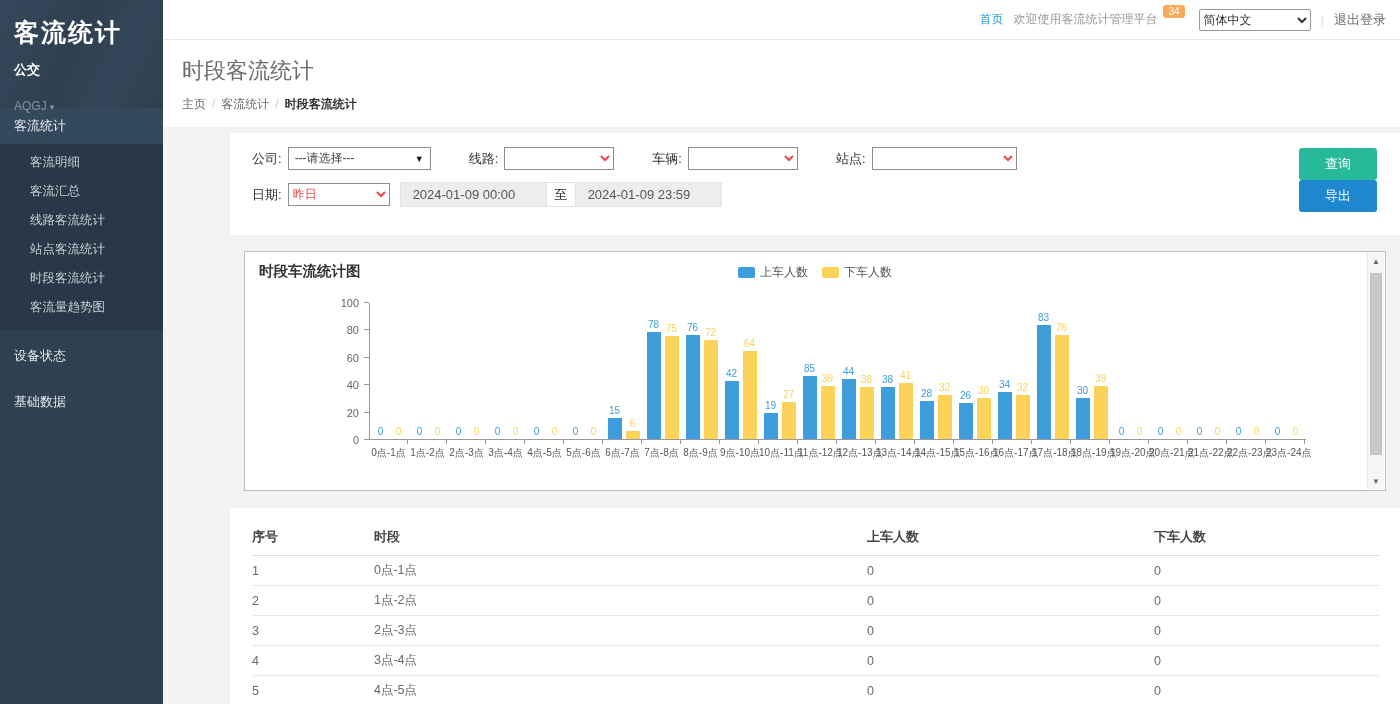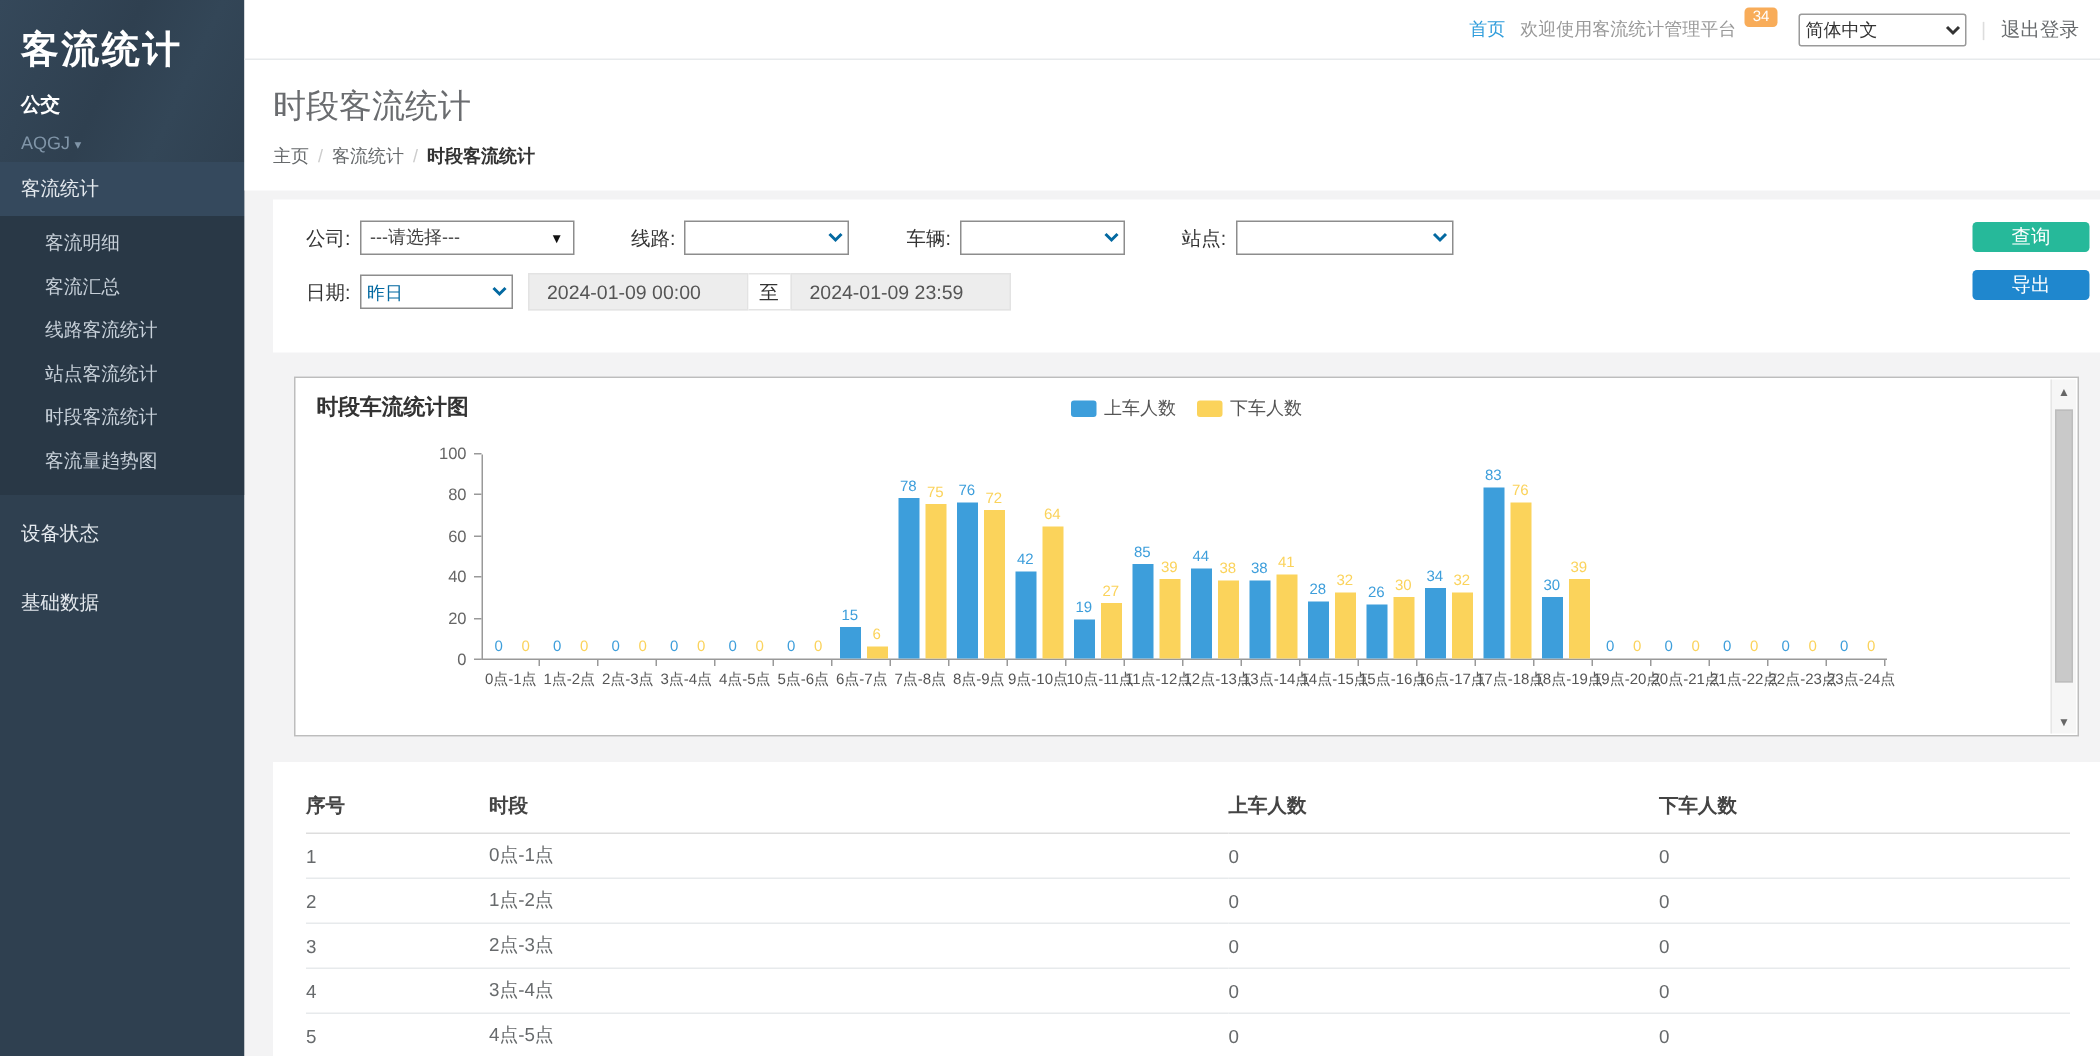--- a/index.html
+++ b/index.html
@@ -13,7 +13,7 @@
     background:linear-gradient(115deg,#35485a 0%,#2f4050 45%,#334657 70%,#2f4050 100%); }
   .logo { color:#fff; font-size:25px; font-weight:bold; letter-spacing:2px; }
   .org { color:#fff; font-size:13px; font-weight:bold; margin-top:12px; }
-  .user { color:#8095a8; font-size:12px; margin-top:9px; }
+  .user { color:#8095a8; font-size:12px; margin-top:20px; }
   .caret { font-size:9px; color:#8095a8; margin-left:3px; }
   .nav-section { padding:9px 14px; font-size:13px; color:#e4e9ee; cursor:pointer; }
   .nav-section.active { background:#35495d; }

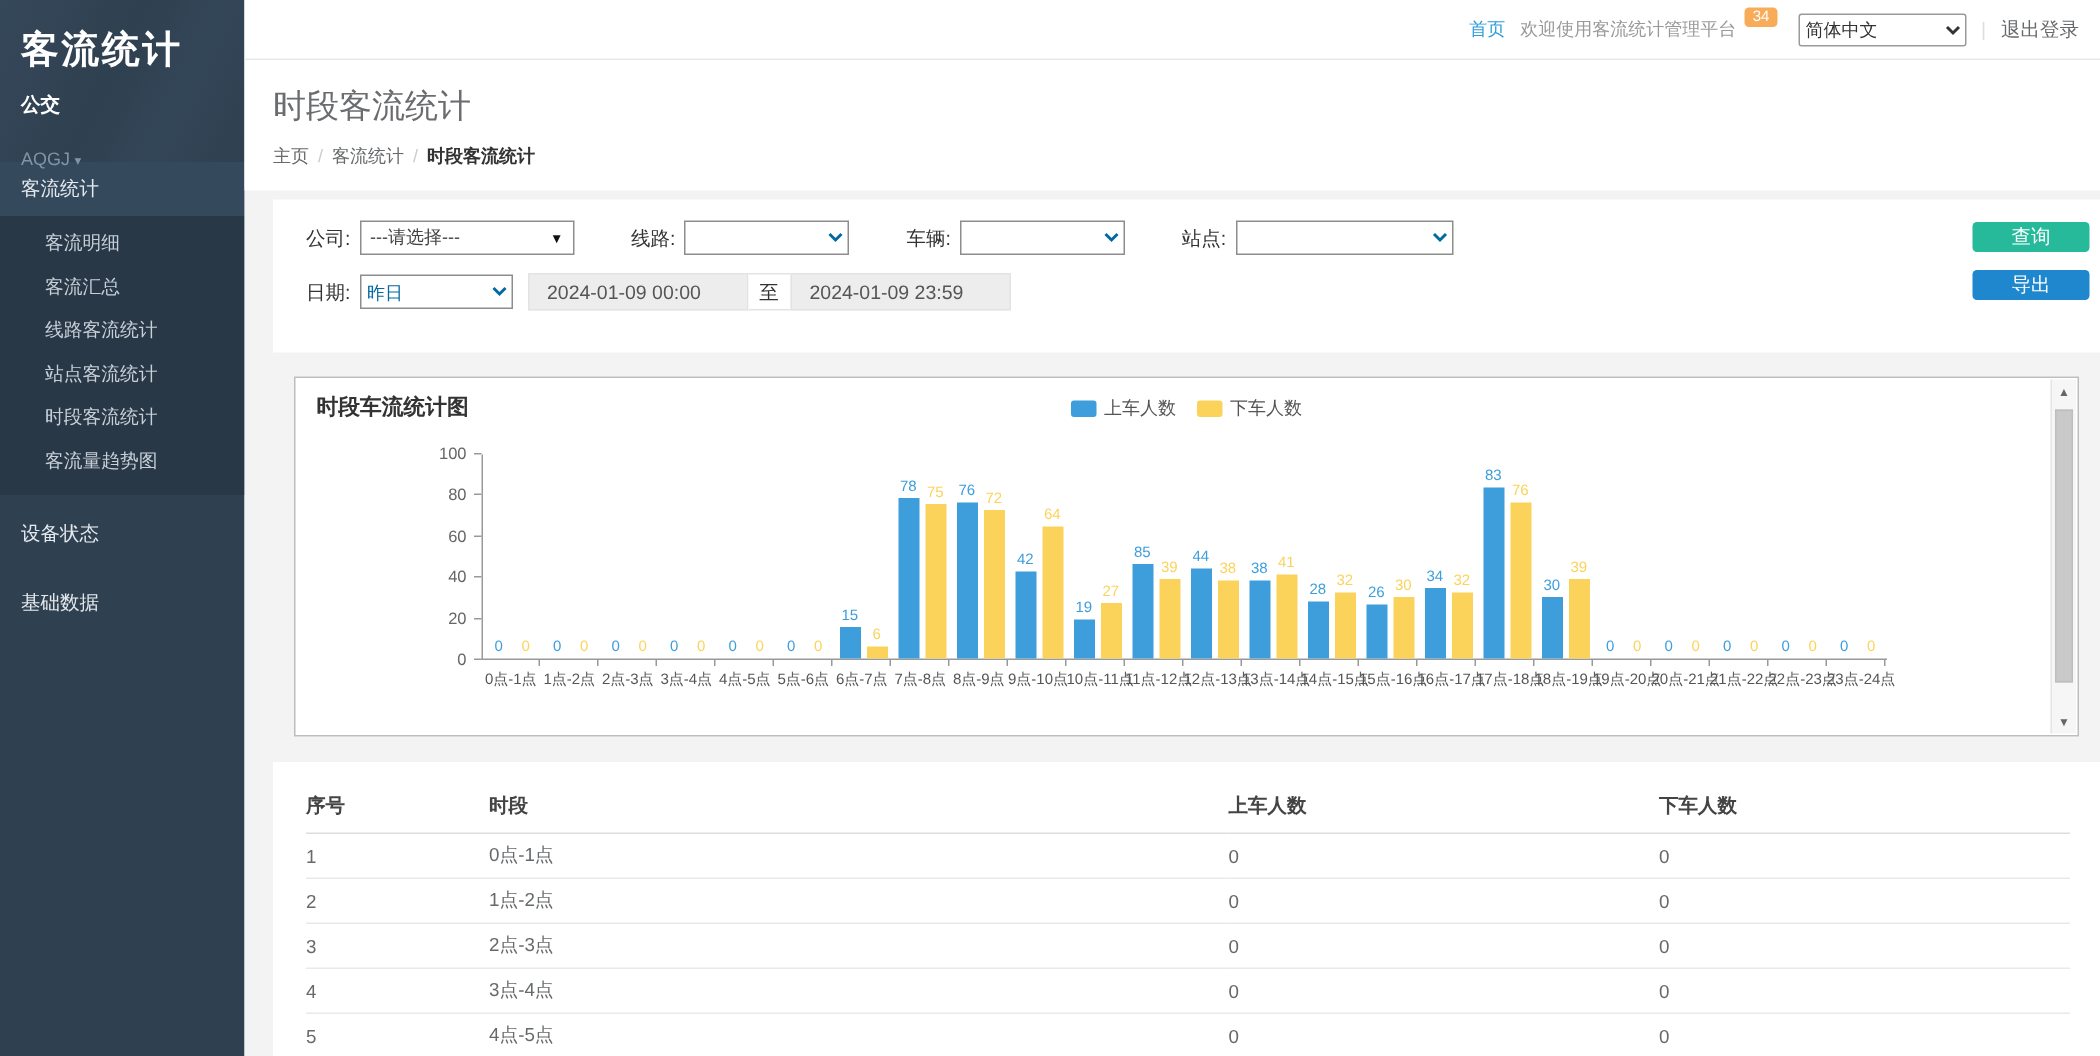--- a/index.html
+++ b/index.html
@@ -41,7 +41,7 @@
   .breadcrumb .crumb.last { font-weight:bold; color:#333; }
   .breadcrumb .bc-sep { margin:0 6px; color:#ccc; }
 
-  .content { flex:1; padding:6px 0 0 19px; overflow:hidden; }
+  .content { flex:1; padding:6px 0 0 19px; overflow:hidden;margin-left:48px; }
 
   
   .panel-filter { background:#fff; padding:14px 12px 16px 22px; position:relative; }

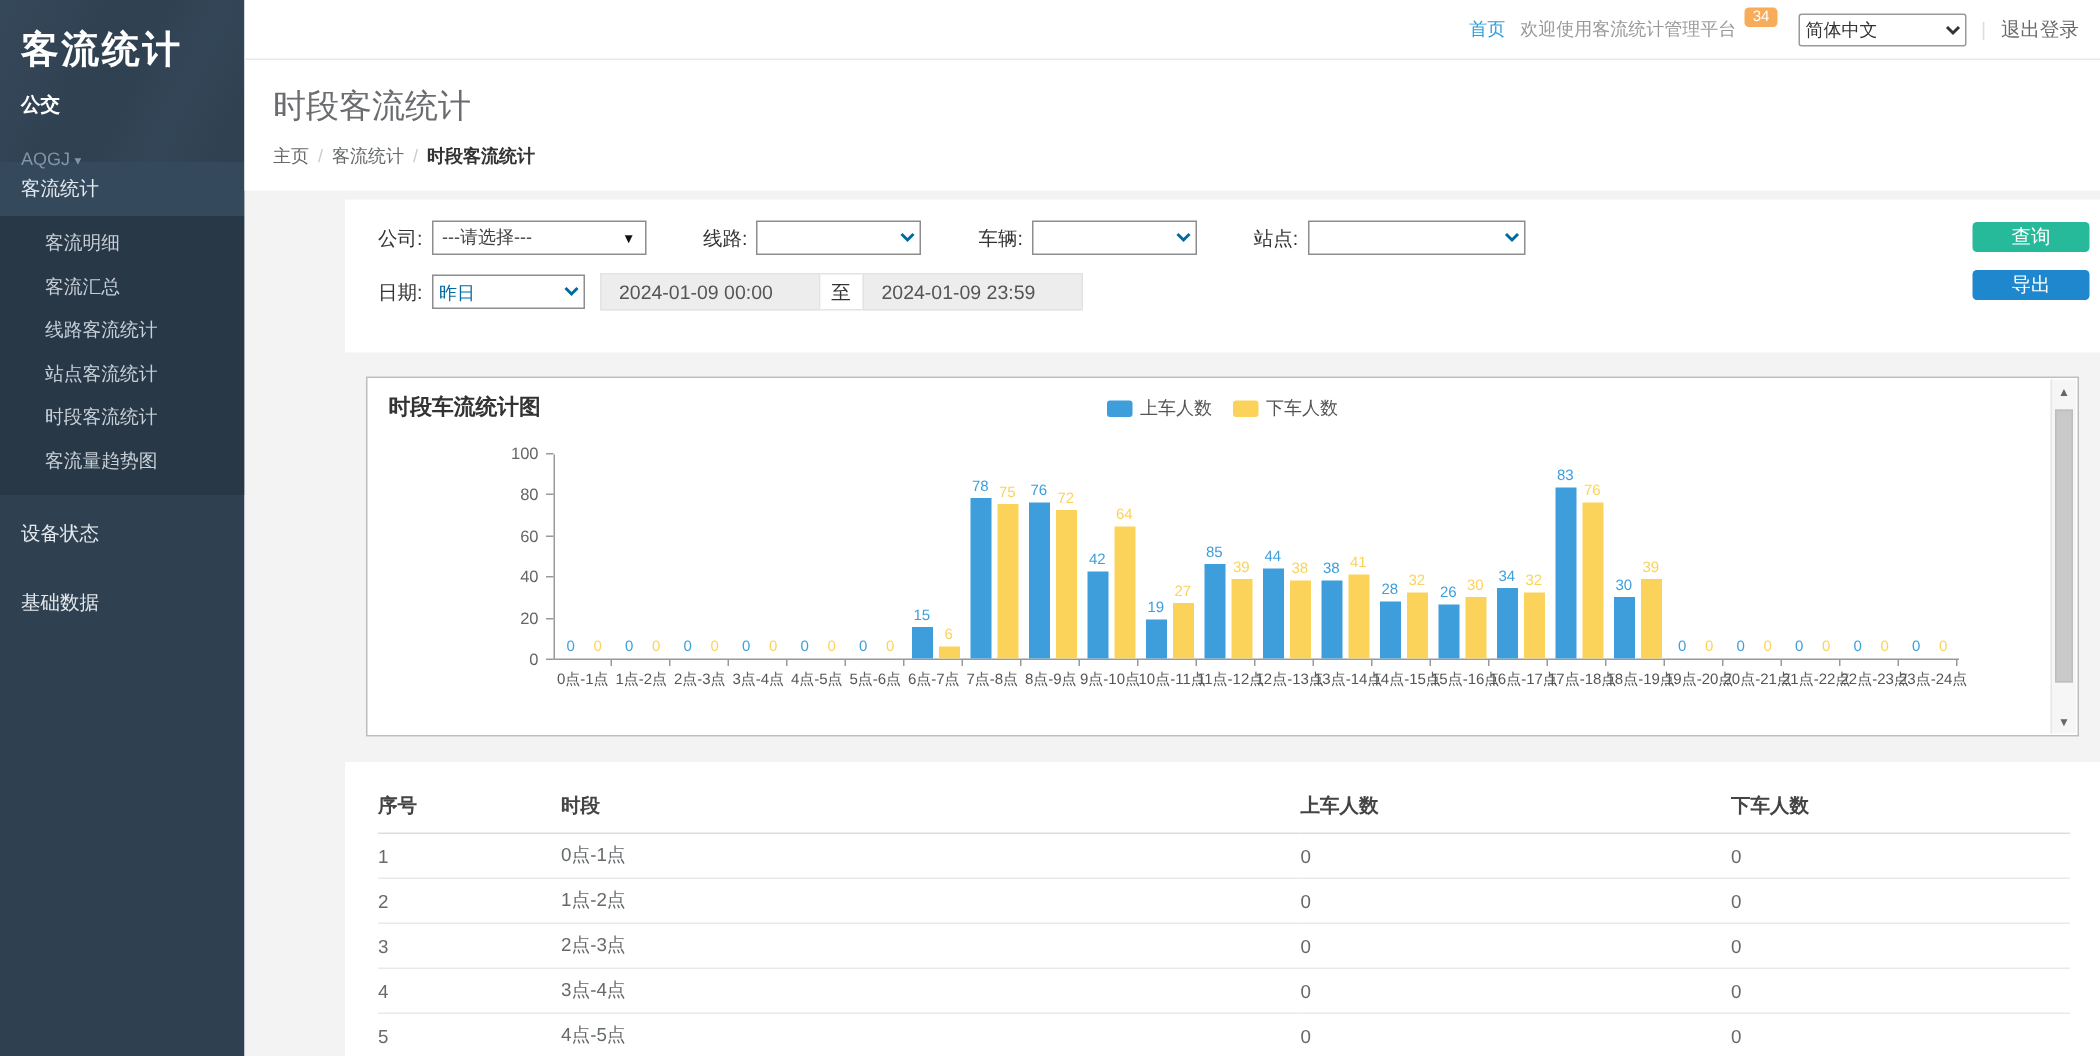--- a/index.html
+++ b/index.html
@@ -60,8 +60,8 @@
     font-size:13px; color:#555; display:flex; align-items:center; padding-left:12px; }
   .date-to { width:28px; background:#fff; border-top:1px solid #e3e3e3; border-bottom:1px solid #e3e3e3;
     font-size:13px; color:#333; display:flex; align-items:center; justify-content:center; }
-  .btn { position:absolute; width:78px; height:20px; border:none; border-radius:3px;
-    color:#fff; font-size:13px; cursor:pointer; right:7px;
+  .btn { position:absolute; width:78px; height:32px; border:none; border-radius:3px;
+    color:#fff; font-size:13px; cursor:pointer; right:23px;
     font-family:"Liberation Sans","DejaVu Sans",sans-serif; }
   .btn-query { top:15px; background:#26b99a; }
   .btn-export { top:47px; background:#1f87ce; }

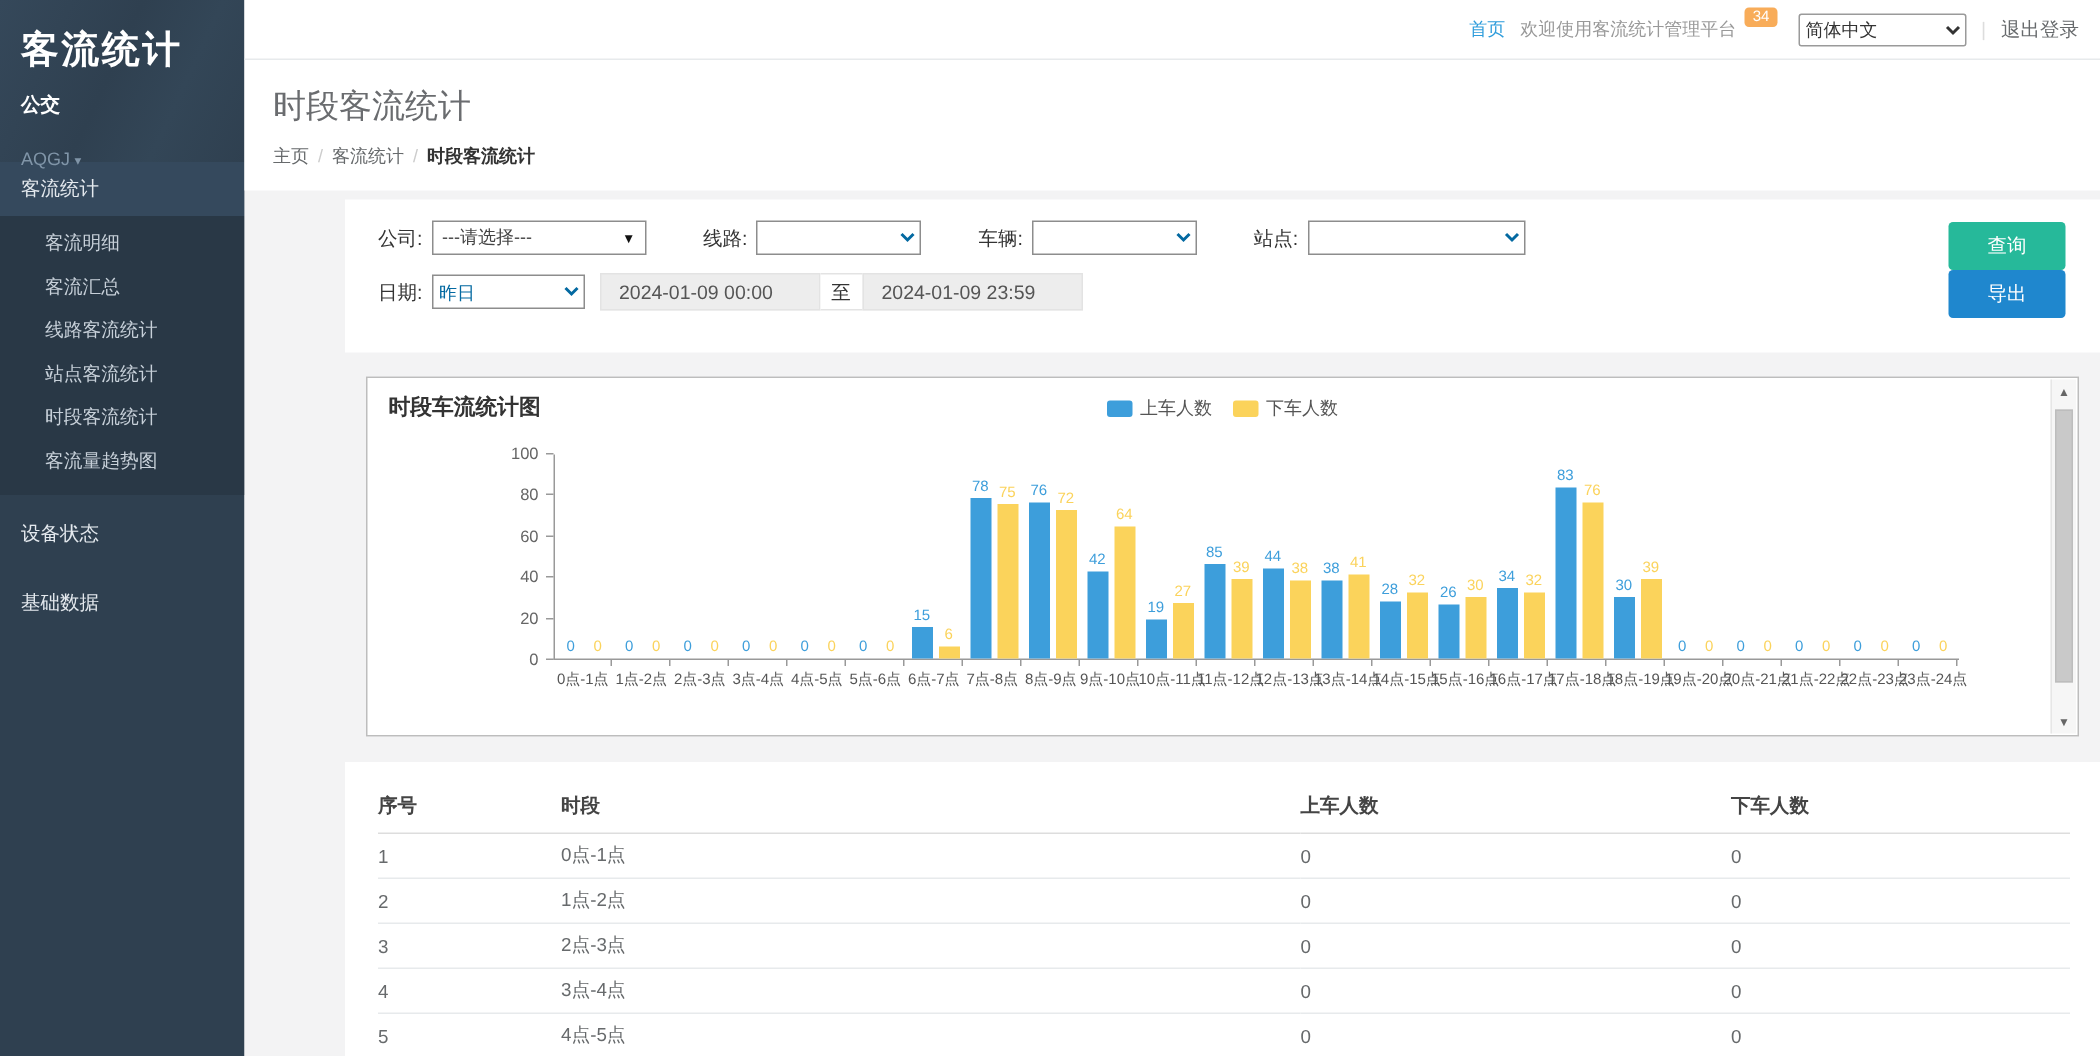--- a/index.html
+++ b/index.html
@@ -53,7 +53,7 @@
     padding:0 6px; font-size:12px; color:#444; margin-right:38px; }
   .fake-select .tri { font-size:9px; color:#111; }
   .nat-select { height:23px; border:1px solid #8d8d8d; background:#fff; font-size:12px;
-    color:#0369a1; margin-right:38px; }
+    color:#ef4444; margin-right:38px;font-family:Liberation Mono, monospace; }
   .w110 { width:110px; } .w145 { width:145px; } .w102 { width:102px; margin-right:10px; }
   .date-group { display:flex; align-items:stretch; }
   .date-input { width:147px; height:25px; background:#ededed; border:1px solid #e3e3e3;

